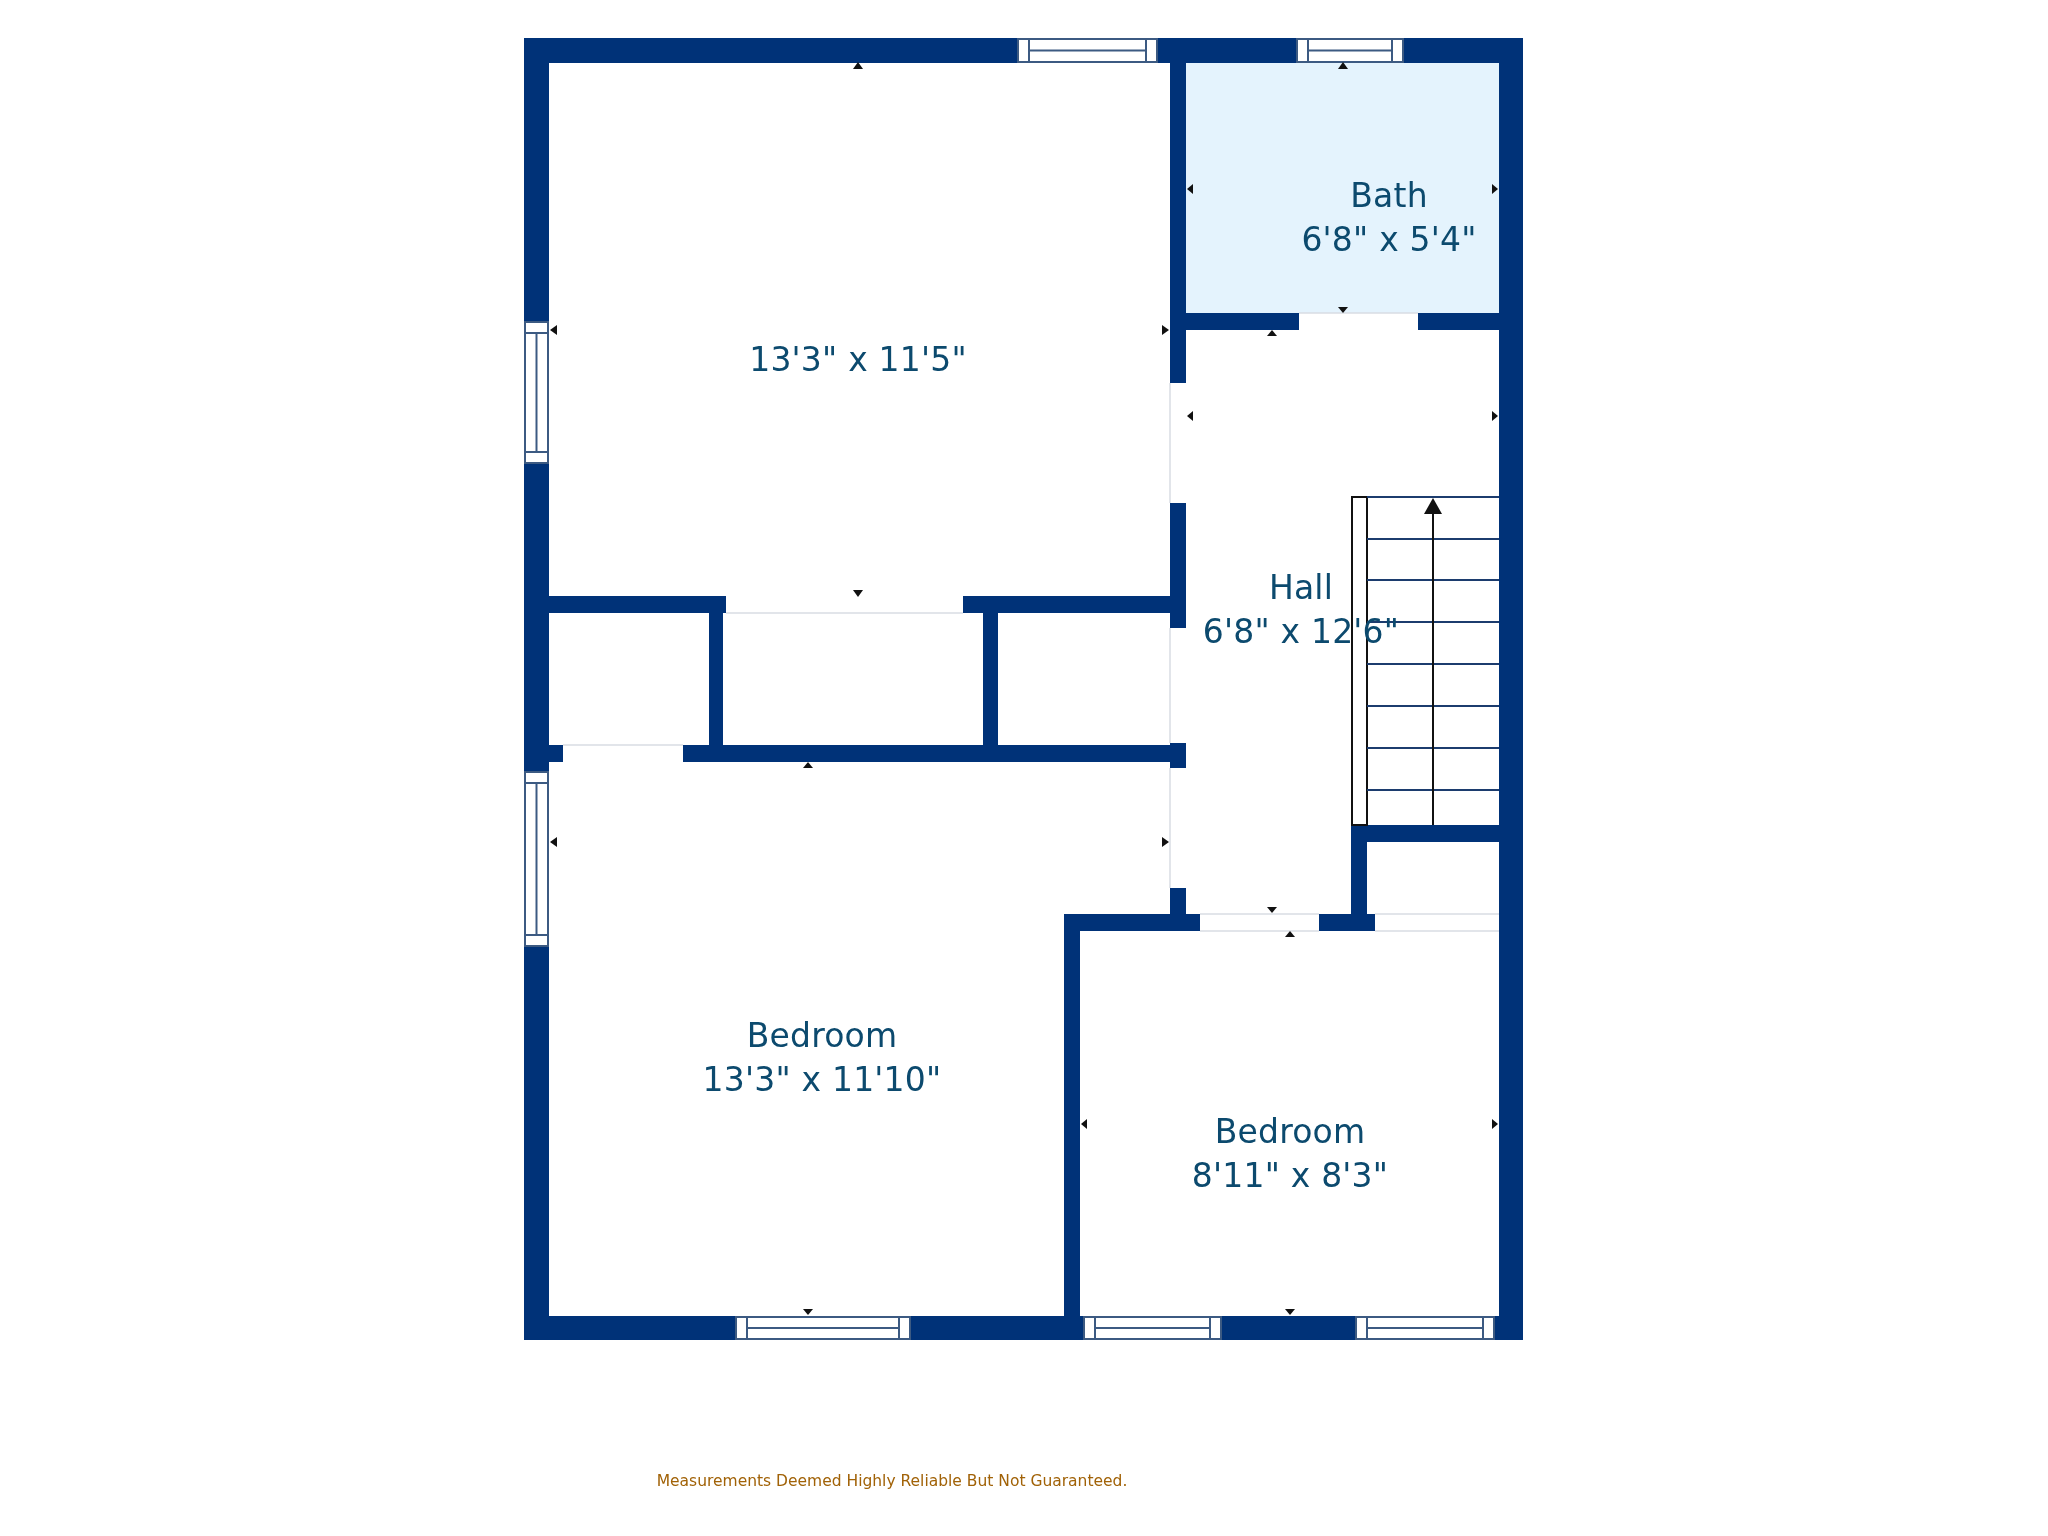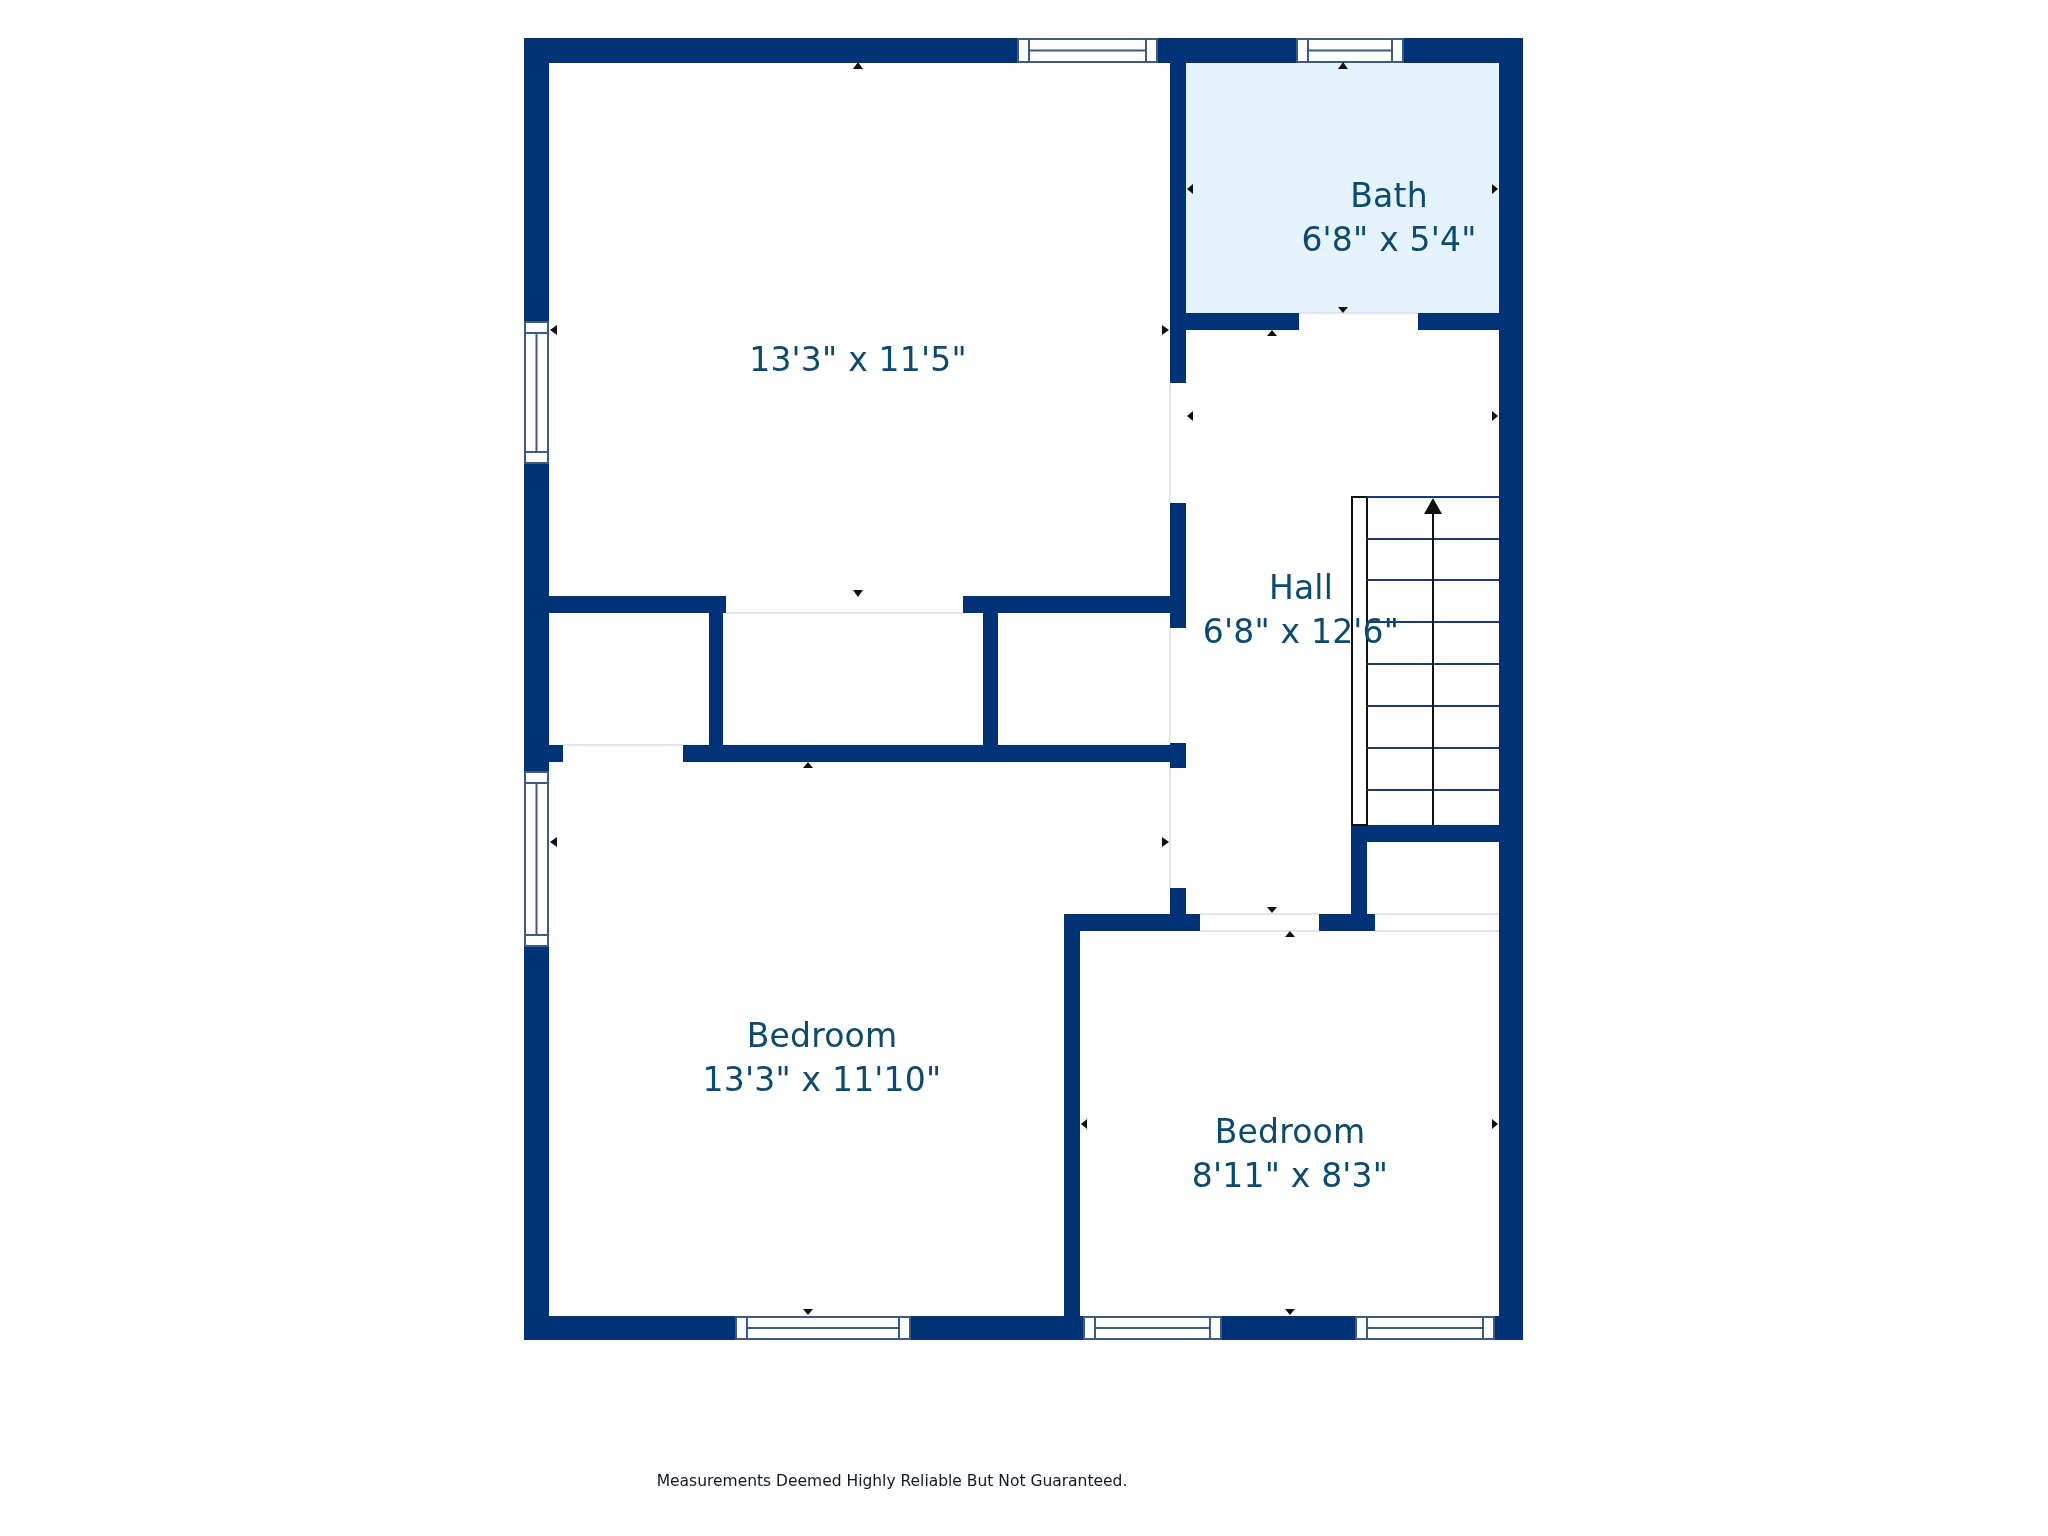--- a/index.html
+++ b/index.html
@@ -7,7 +7,7 @@
   #plan { position: absolute; left: 0; top: 0; width: 2048px; height: 1536px; }
   .room-label { position: absolute; transform: translate(-50%, -50%); text-align: center; color: #0c4a6e; font-family: "DejaVu Sans", sans-serif; font-size: 33px; line-height: 44px; white-space: nowrap; letter-spacing: 0.2px; }
   .room-label span { display: block; }
-  #footer { position: absolute; left: 0; width: 1784px; top: 1472px; text-align: center; font-family: "DejaVu Sans", sans-serif; font-size: 15.5px; color: #0f172a; }
+  #footer { position: absolute; left: 0; width: 1784px; top: 1472px; text-align: center; font-family: "DejaVu Sans", sans-serif; font-size: 15.5px; color: #a16207; }
 </style>
 </head>
 <body>

